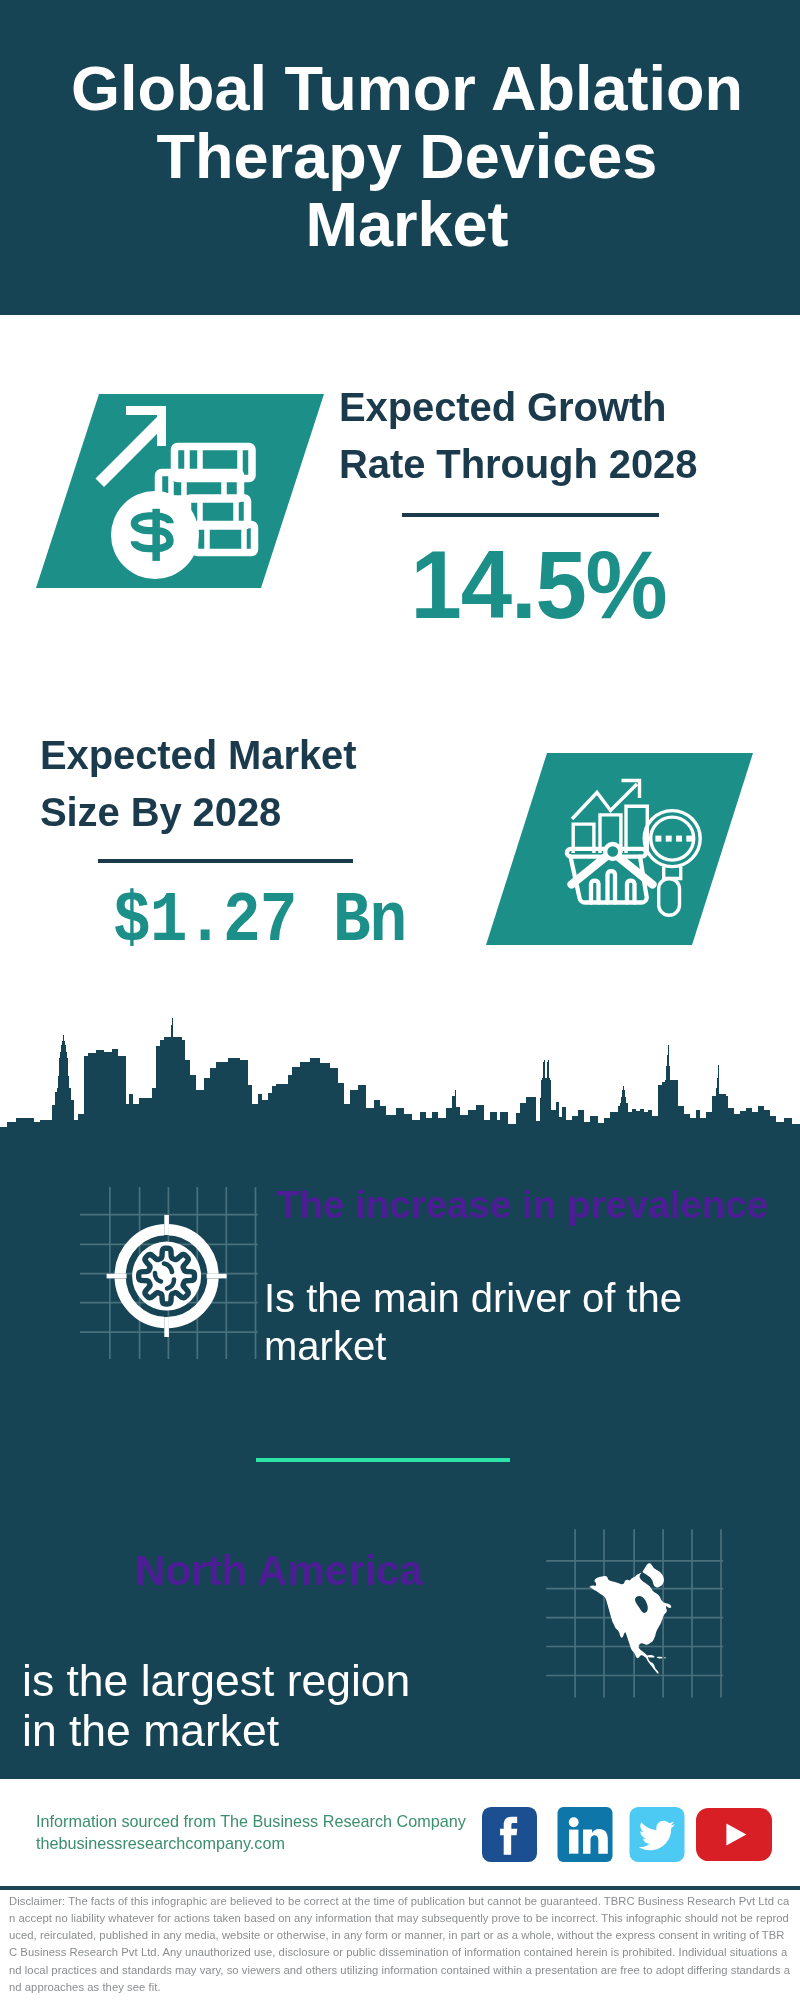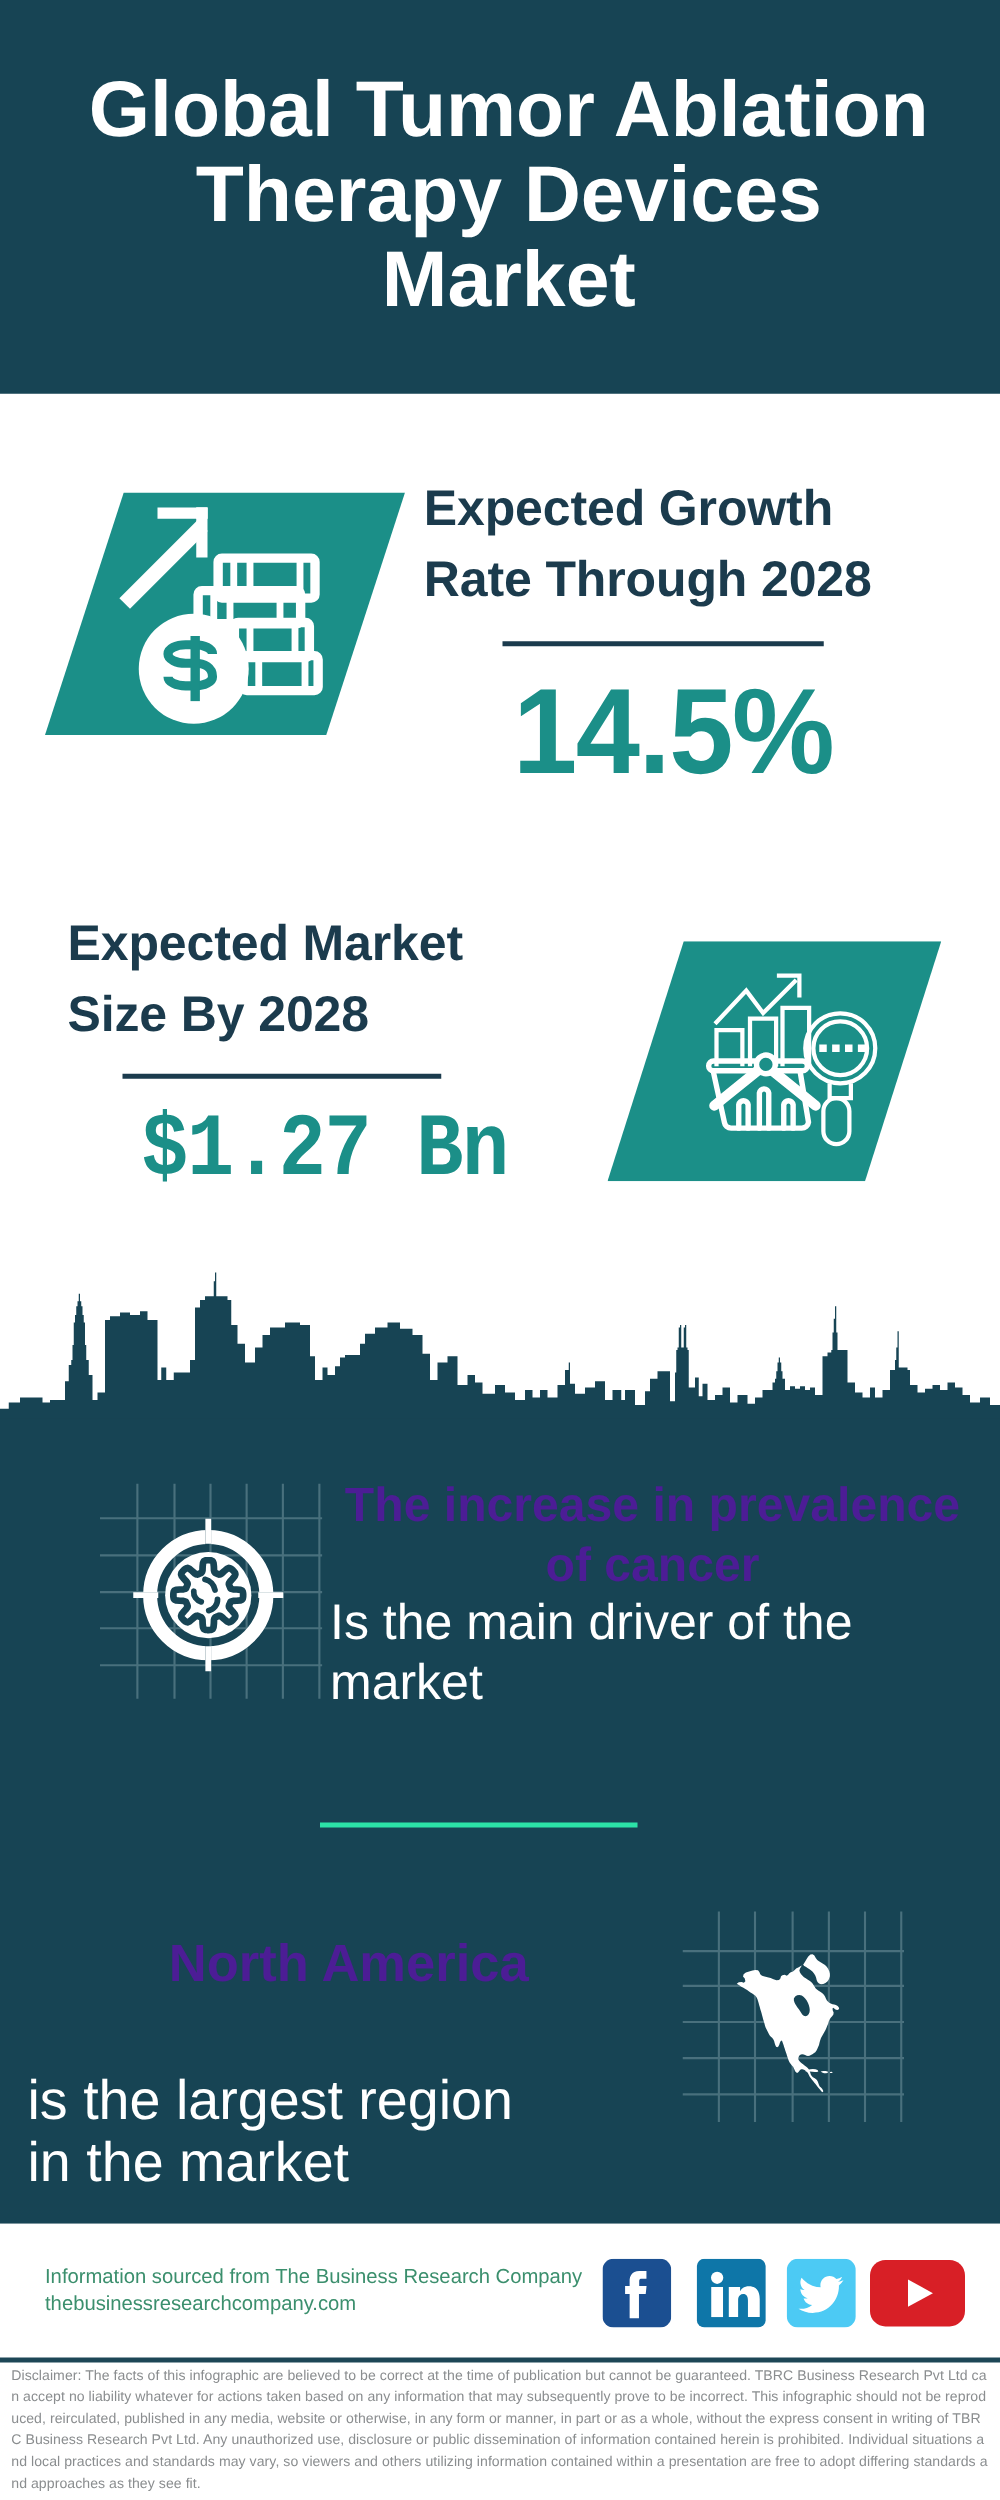--- a/index.html
+++ b/index.html
@@ -34,7 +34,7 @@
   .s1r{left:402px;top:513px;width:257px;}
   .s1v{left:339px;top:536px;width:400px;}
   .para2{left:486px;top:753px;}
-  .s2l{left:54px;top:727px;width:400px;}
+  .s2l{left:40px;top:727px;width:400px;}
   .s2l span{display:block;}
   .s2r{left:98px;top:859px;width:255px;}
   .s2v{left:60px;top:882px;width:400px;}

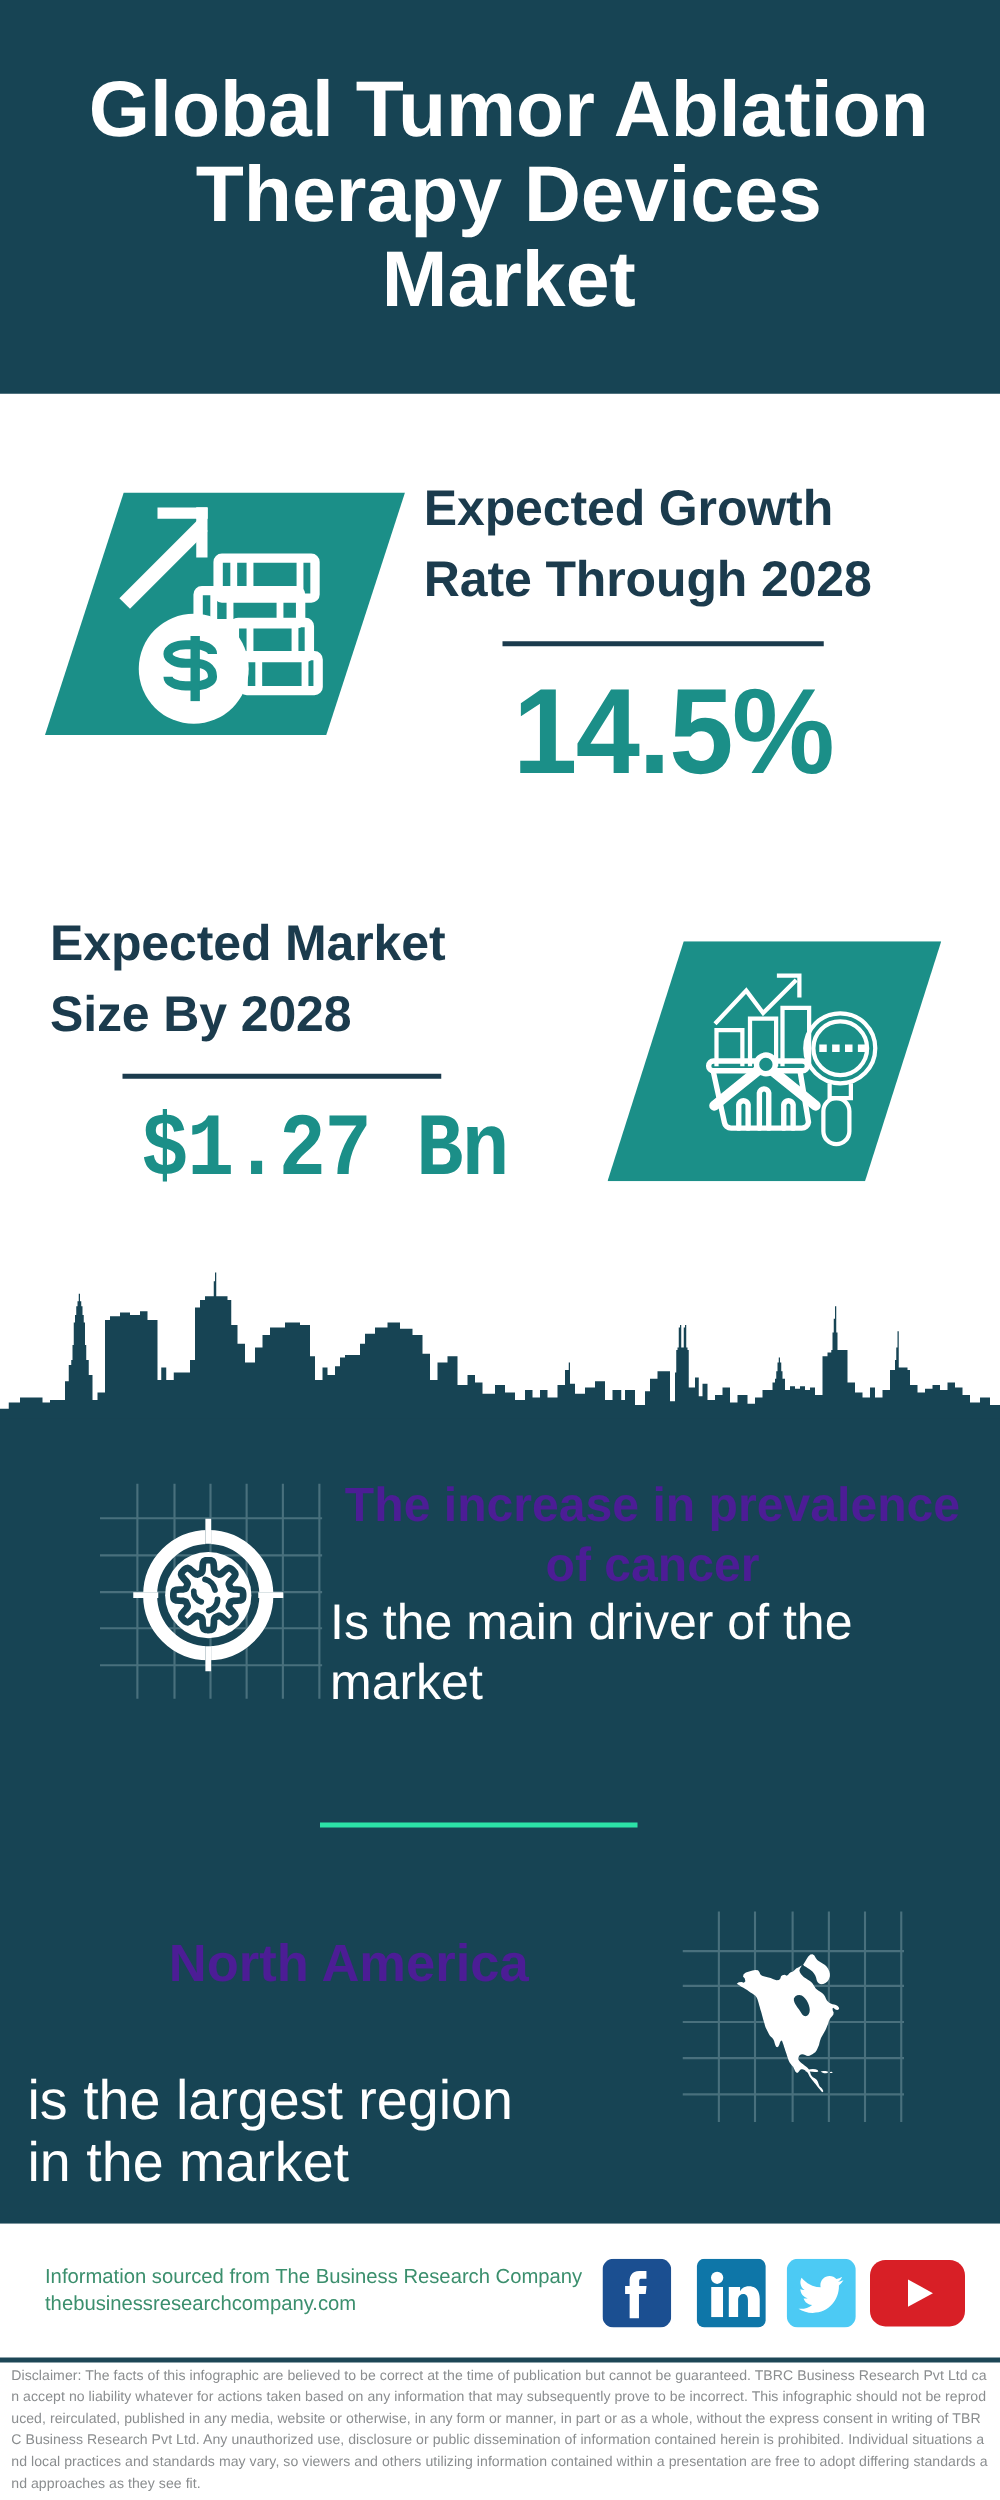--- a/index.html
+++ b/index.html
@@ -200,7 +200,6 @@
   </div>
   <div class="blk-head b1h">
       <span>The increase in prevalence</span>
-      <span>of cancer</span>
     </div>
   <div class="blk-sub b1s">
       <span>Is the main driver of the</span>

